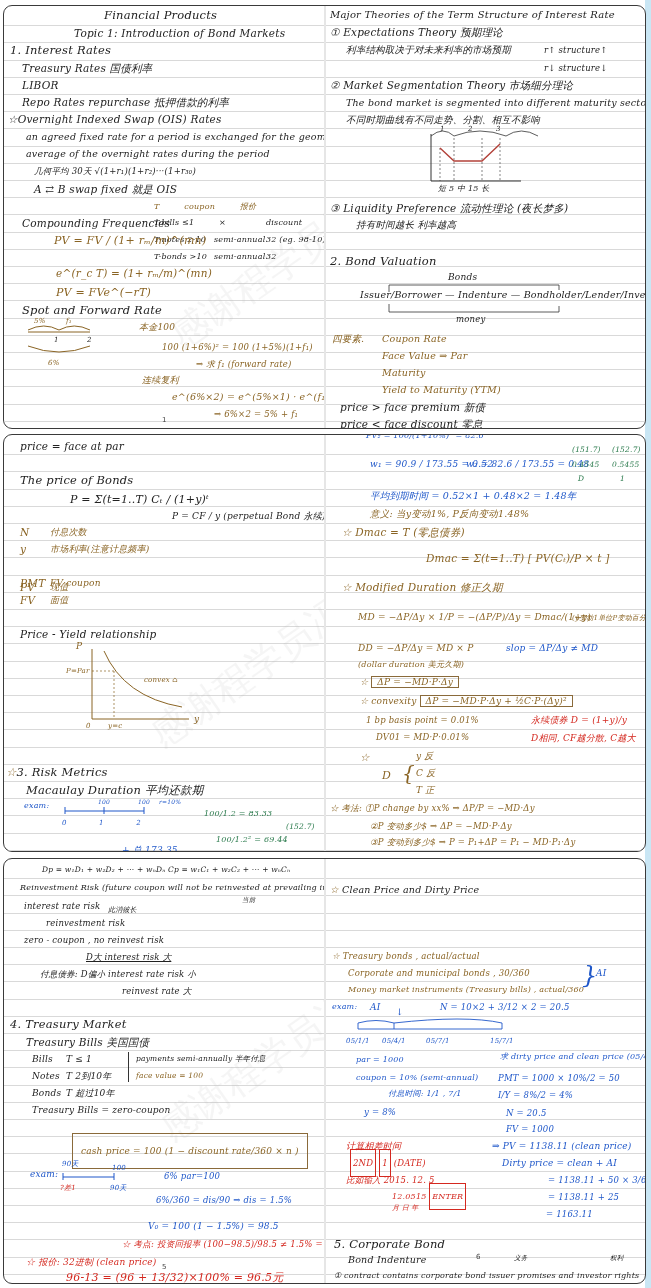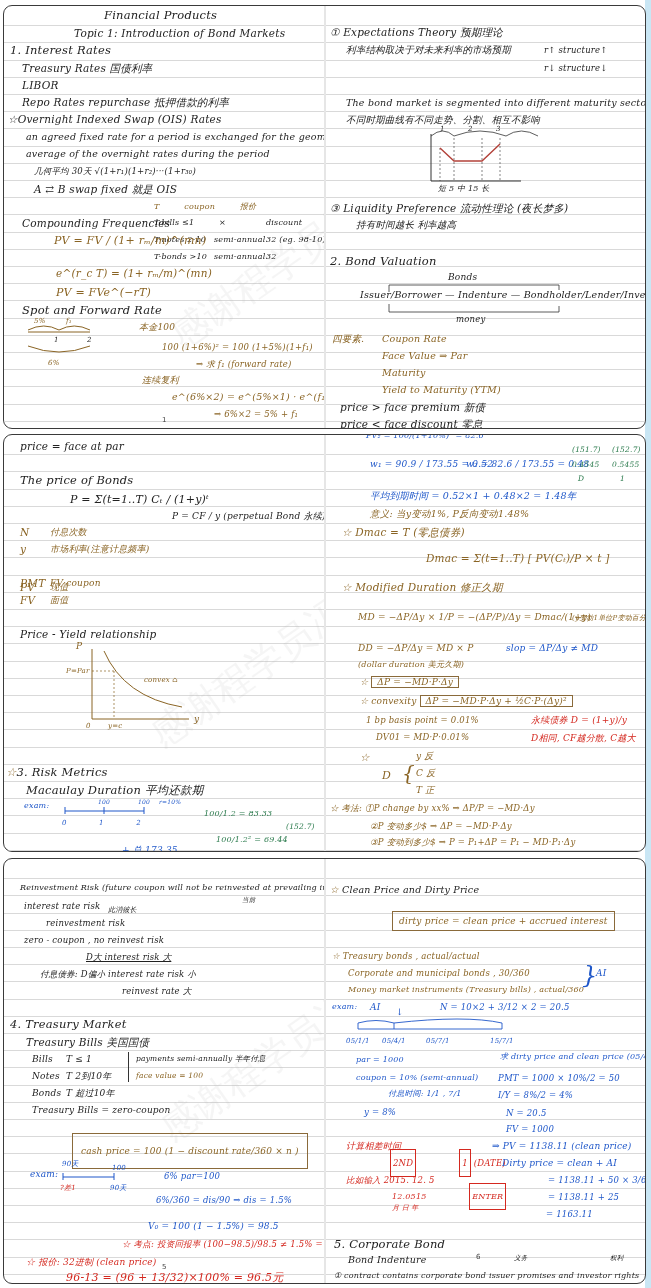--- a/index.html
+++ b/index.html
@@ -80,6 +80,7 @@
   </div>
   <div class="gutter"></div>
   <div class="page right">
+    <div class="ln" style="left:4px;top:2px;font-size:10px;">Major  Theories  of  the  Term  Structure  of  Interest  Rate</div>
     <div class="ln" style="left:4px;top:19px;">① Expectations  Theory  预期理论</div>
     <div class="ln" style="left:20px;top:37px;font-size:9.5px;">利率结构取决于对未来利率的市场预期</div>
     <div class="ln" style="left:218px;top:37px;font-size:8.5px;">r↑  structure↑</div>

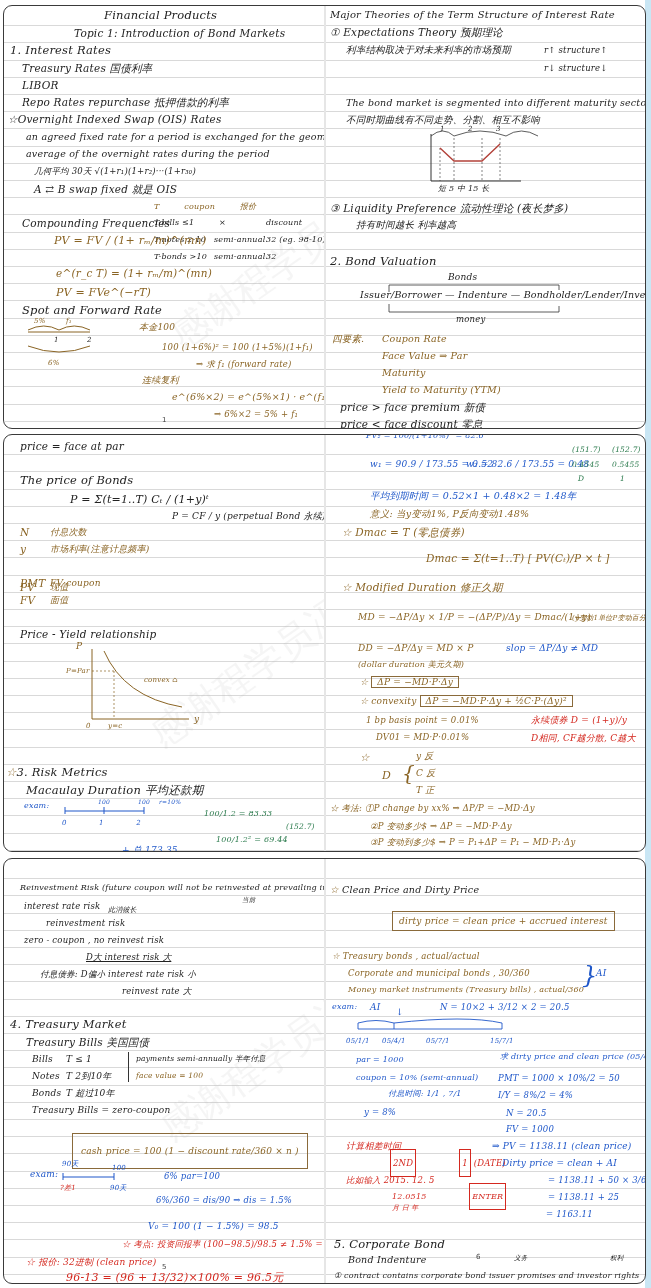--- a/index.html
+++ b/index.html
@@ -85,6 +85,7 @@
     <div class="ln" style="left:20px;top:37px;font-size:9.5px;">利率结构取决于对未来利率的市场预期</div>
     <div class="ln" style="left:218px;top:37px;font-size:8.5px;">r↑  structure↑</div>
     <div class="ln" style="left:218px;top:55px;font-size:8.5px;">r↓  structure↓</div>
+    <div class="ln" style="left:4px;top:72px;">② Market  Segmentation  Theory  市场细分理论</div>
     <div class="ln" style="left:20px;top:90px;font-size:9.5px;">The  bond  market  is  segmented  into  different  maturity  sector</div>
     <div class="ln" style="left:20px;top:107px;font-size:9.5px;">不同时期曲线有不同走势、分割、相互不影响</div>
     <svg style="left:100px;top:120px;" width="95" height="65">

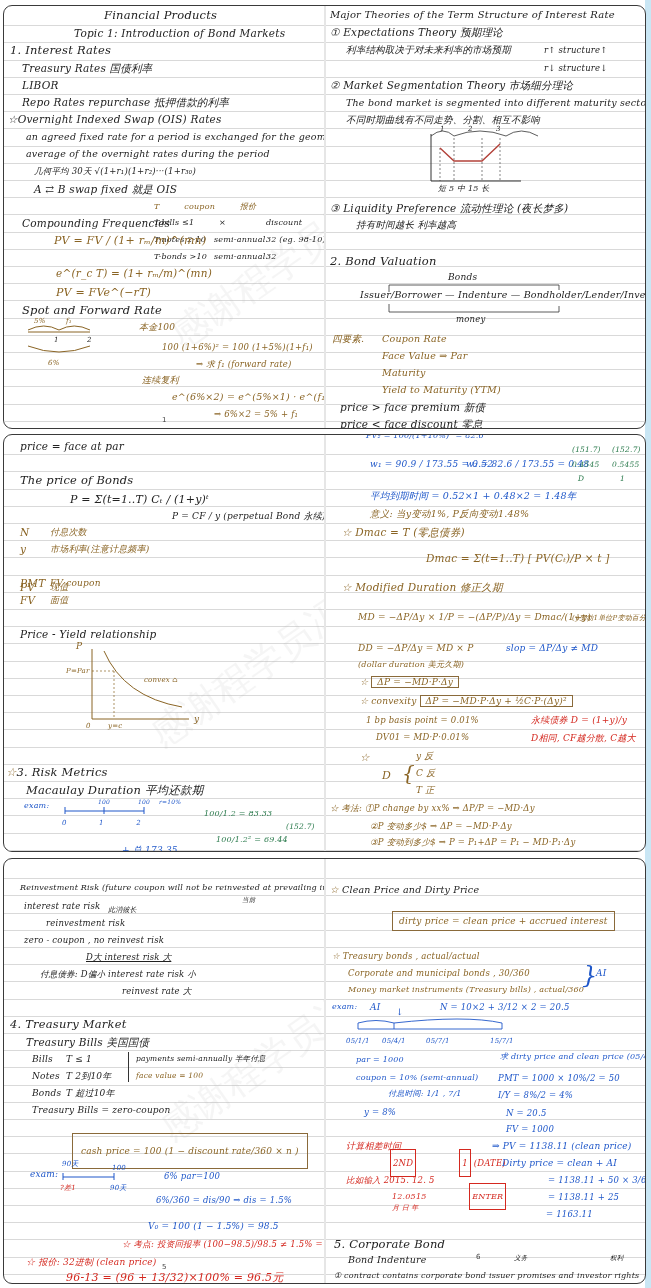--- a/index.html
+++ b/index.html
@@ -210,6 +210,7 @@
 <div class="spread" style="top:858px;height:426px;">
   <div class="page left">
     <div class="wm" style="left:130px;top:150px;">感谢程学员冯彬投稿</div>
+    <div class="ln" style="left:38px;top:4px;font-size:7.5px;">Dp = w₁D₁ + w₂D₂ + ··· + wₙDₙ        Cp = w₁C₁ + w₂C₂ + ··· + wₙCₙ</div>
     <div class="ln" style="left:16px;top:22px;font-size:8px;">Reinvestment  Risk (future coupon will not be reinvested at prevailing interest rate)</div>
     <div class="ln" style="left:238px;top:34px;font-size:6.5px;">当前</div>
     <div class="ln" style="left:20px;top:40px;font-size:8.5px;">interest  rate  risk</div>

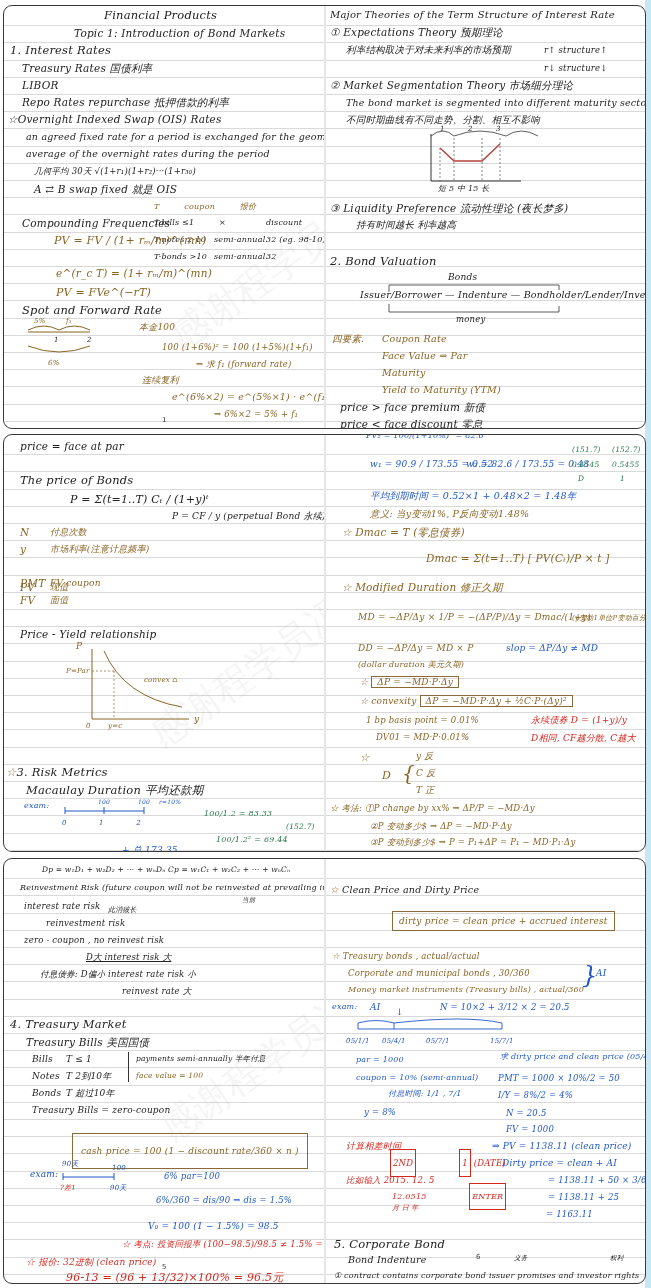--- a/index.html
+++ b/index.html
@@ -251,7 +251,6 @@
   <div class="gutter"></div>
   <div class="page right">
     <div class="ln" style="left:4px;top:24px;font-size:9.5px;"><span class="brown">☆ </span><span>Clean  Price  and  Dirty  Price</span></div>
-    <div class="ln brown box" style="left:66px;top:52px;font-size:9px;padding:2px 6px;">dirty  price = clean  price + accrued  interest</div>
     <div class="ln brown" style="left:6px;top:90px;font-size:8.5px;"><span>☆ </span><span>Treasury  bonds ,  actual/actual</span></div>
     <div class="ln brown" style="left:22px;top:107px;font-size:8.5px;">Corporate  and  municipal  bonds ,  30/360</div>
     <div class="ln brown" style="left:22px;top:124px;font-size:8px;text-align:center;">Money  market  instruments (Treasury bills) ,  actual/360</div>

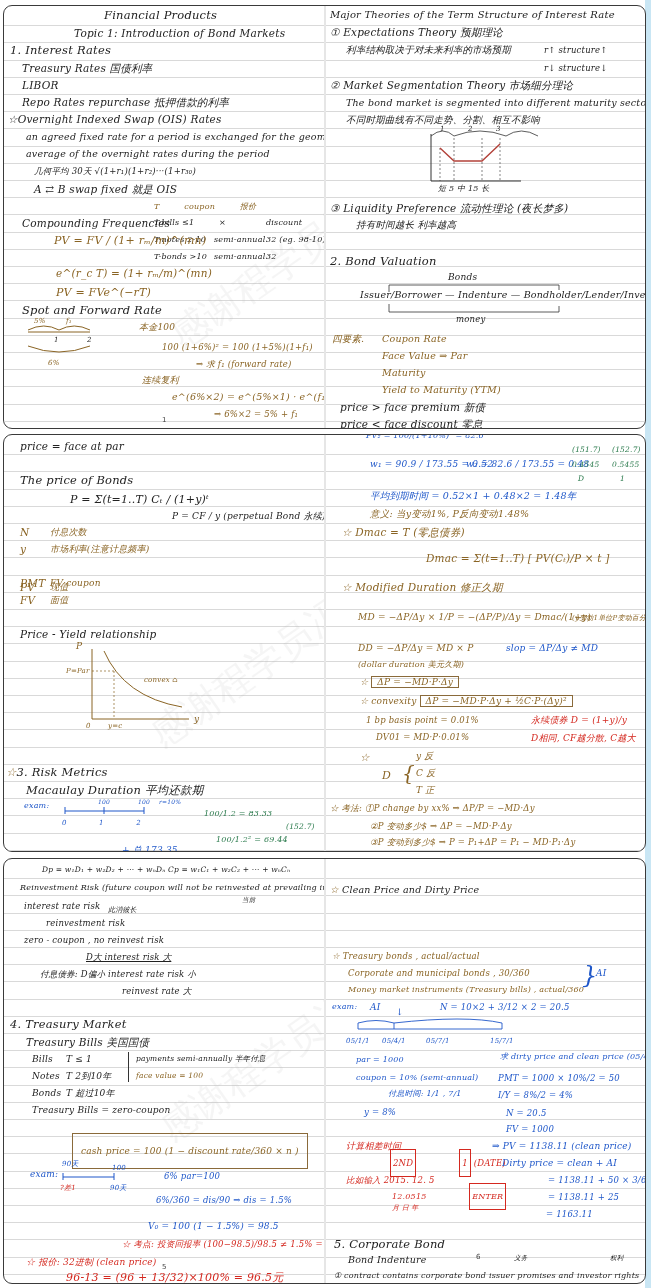--- a/index.html
+++ b/index.html
@@ -22,7 +22,7 @@
   .green{color:#2a7a4c;}
   .hd{font-size:11.5px;}
   .box{border:1.3px solid #8a6a3a;padding:0 5px;}
-  .box-red{border:1.2px solid #d4281f;padding:8px 2px;margin-left:40px;}
+  .box-red{border:1.2px solid #d4281f;padding:8px 2px;}
   .pnum{position:absolute;font-size:7px;color:#444;}
   svg{position:absolute;overflow:visible;}
   .wm{position:absolute;font-size:38px;color:rgba(180,180,180,0.13);transform:rotate(-35deg);

